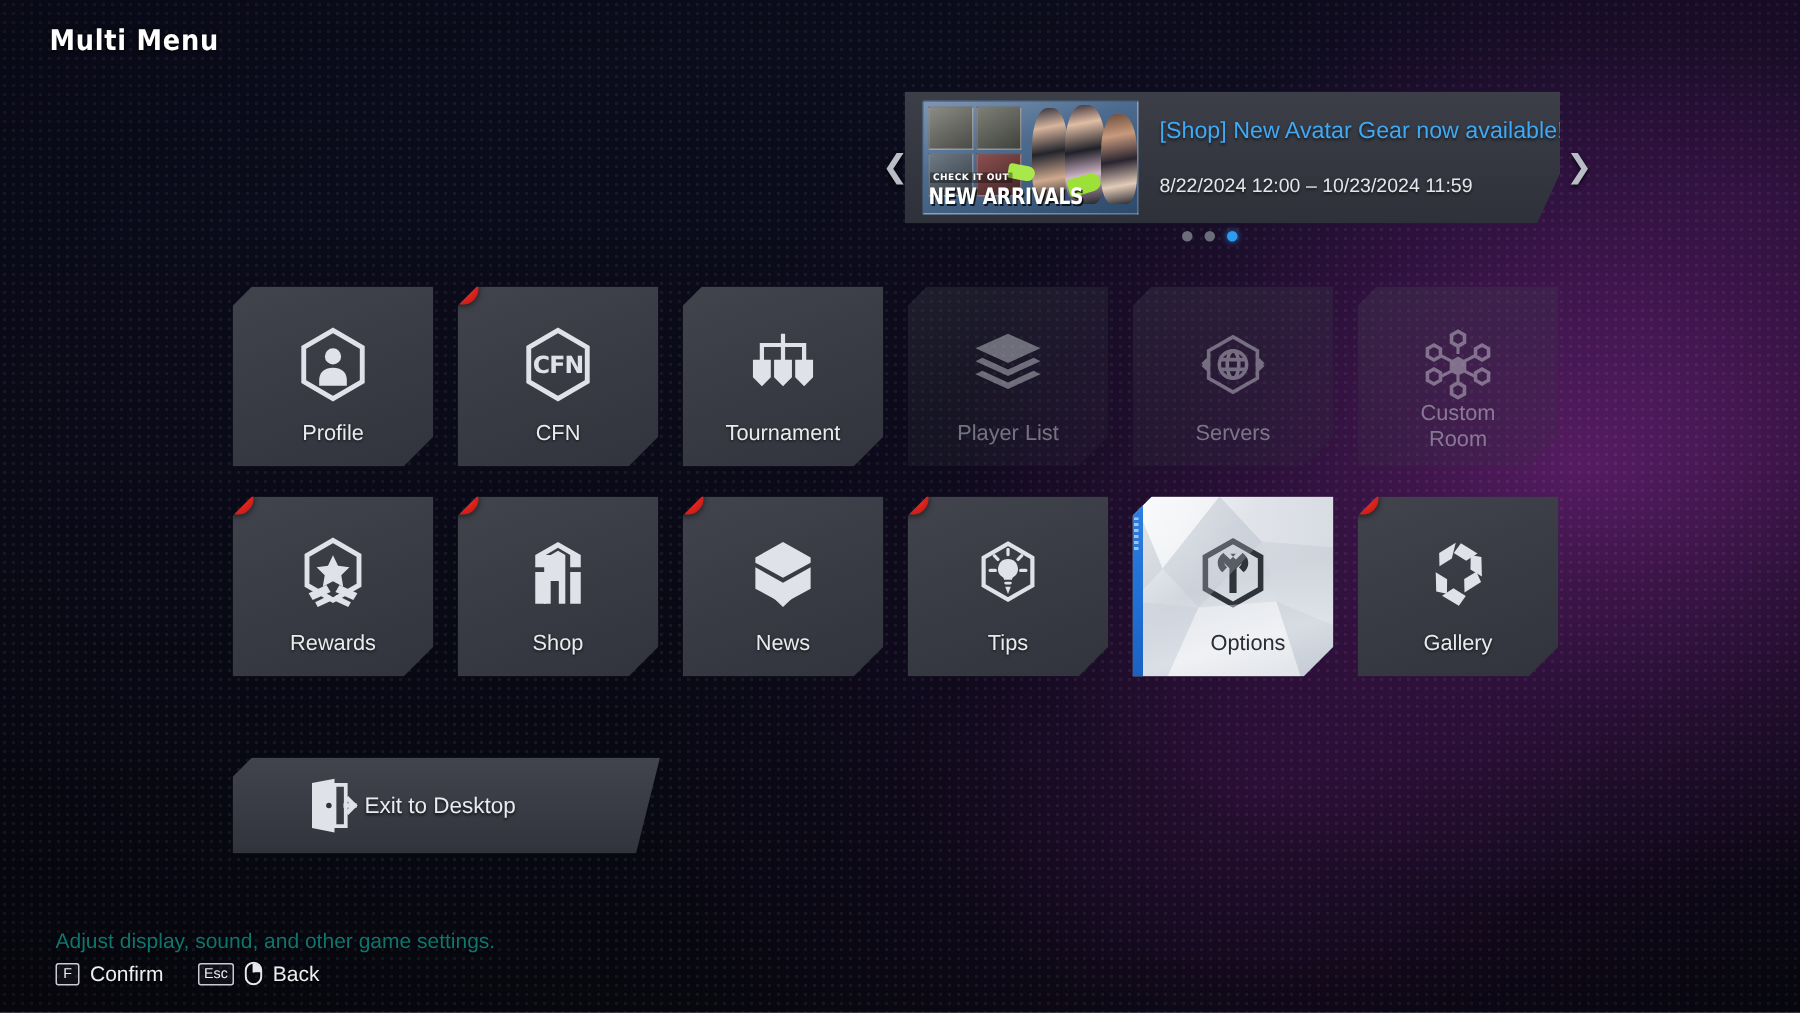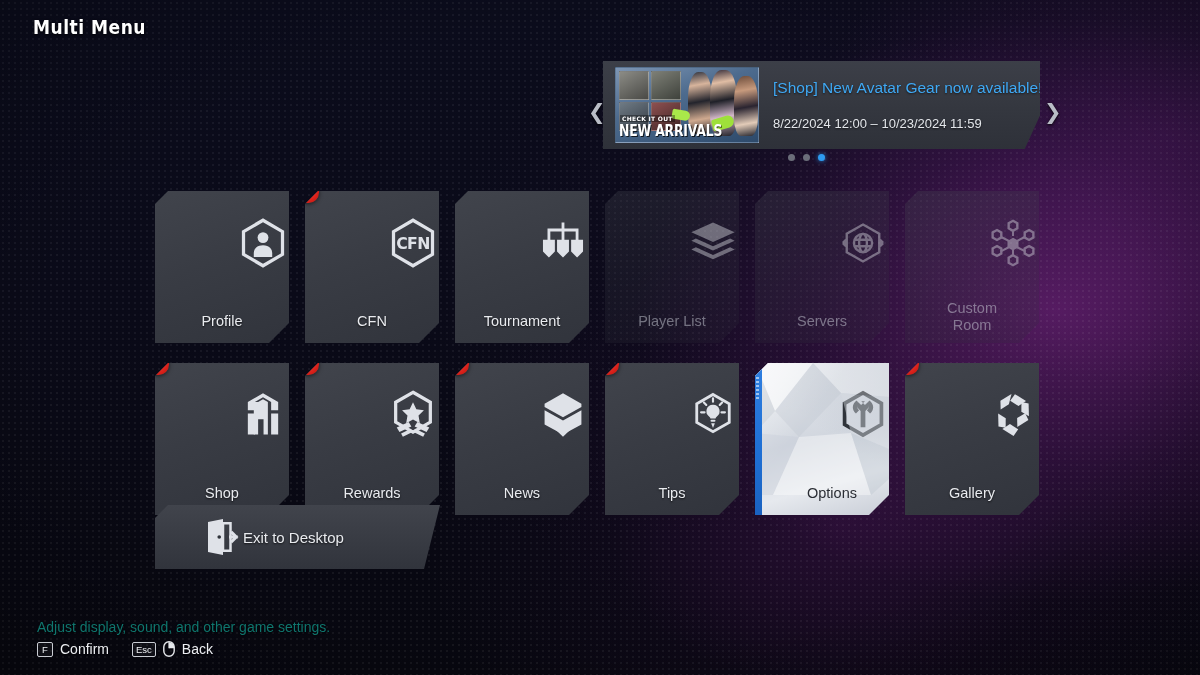--- a/index.html
+++ b/index.html
@@ -106,10 +106,10 @@
   .row{ display:flex; gap:16px; }
   .row.r2{ margin-top:20px; }
   .tile{
-    position:relative; width:134px; height:152px;
+    position:relative; width:134px; height:120px;
     background:linear-gradient(160deg,#41444c 0%,#393c44 45%,#31343c 100%);
     clip-path:polygon(13px 0, 100% 0, 100% calc(100% - 20px), calc(100% - 20px) 100%, 0 100%, 0 13px);
-    display:flex; flex-direction:column; align-items:flex-end; justify-content:flex-start;
+    display:flex; flex-direction:column; align-items:center; justify-content:flex-start;
     cursor:pointer;
   }
   .tile .ic{ margin-top:26px; width:52px; height:52px; display:flex; align-items:center; justify-content:center; }

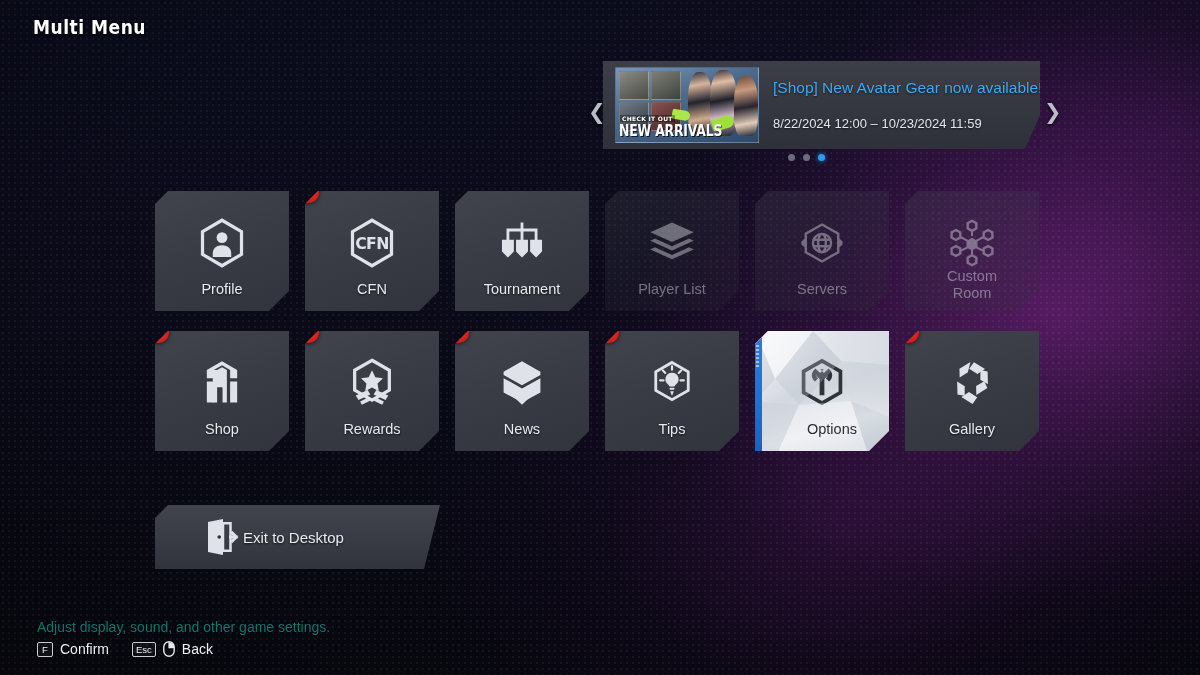--- a/index.html
+++ b/index.html
@@ -322,24 +322,6 @@
           </svg>
       </div>
       <div class="ic">
-        <svg viewBox="0 0 48 48" fill="#dfe2e8">
-          <path d="M24 4 38 12v7.5h-6.5V12L24 7.6 16.5 12v7.5H10V12z"></path>
-          <path d="M10 22.5h6.5V42H10zM31.5 22.5H38V42h-6.5z"></path>
-          <path d="M19.5 12 24 9.4 28.5 12v30h-4V28h-5v14h-4V12z"></path>
-        </svg>
-      </div>
-      <div class="lbl">Shop</div>
-    </div>
-
-    <div class="tile">
-      <div class="badge">
-        <svg viewBox="0 0 24 24" fill="#fff">
-            <path d="M12 2a6.2 6.2 0 00-3.6 11.3c.7.5 1 1.1 1.1 1.9h5c.1-.8.4-1.4 1.1-1.9A6.2 6.2 0 0012 2z"></path>
-            <rect x="9.6" y="16.4" width="4.8" height="1.9" rx=".9"></rect>
-            <rect x="10.3" y="19" width="3.4" height="1.8" rx=".9"></rect>
-          </svg>
-      </div>
-      <div class="ic">
         <svg viewBox="0 0 48 48">
           <path d="M24 3 40 12.2v18.4L24 39.8 8 30.6V12.2z" fill="none" stroke="#dfe2e8" stroke-width="3"></path>
           <path d="M24 12.2l3.1 6.4 7 1-5 4.9 1.2 7-6.3-3.3-6.3 3.3 1.2-7-5-4.9 7-1z" fill="#dfe2e8"></path>
@@ -350,6 +332,24 @@
         </svg>
       </div>
       <div class="lbl">Rewards</div>
+    </div>
+
+    <div class="tile">
+      <div class="badge">
+        <svg viewBox="0 0 24 24" fill="#fff">
+            <path d="M12 2a6.2 6.2 0 00-3.6 11.3c.7.5 1 1.1 1.1 1.9h5c.1-.8.4-1.4 1.1-1.9A6.2 6.2 0 0012 2z"></path>
+            <rect x="9.6" y="16.4" width="4.8" height="1.9" rx=".9"></rect>
+            <rect x="10.3" y="19" width="3.4" height="1.8" rx=".9"></rect>
+          </svg>
+      </div>
+      <div class="ic">
+        <svg viewBox="0 0 48 48" fill="#dfe2e8">
+          <path d="M24 4 38 12v7.5h-6.5V12L24 7.6 16.5 12v7.5H10V12z"></path>
+          <path d="M10 22.5h6.5V42H10zM31.5 22.5H38V42h-6.5z"></path>
+          <path d="M19.5 12 24 9.4 28.5 12v30h-4V28h-5v14h-4V12z"></path>
+        </svg>
+      </div>
+      <div class="lbl">Shop</div>
     </div>
 
     <div class="tile">

